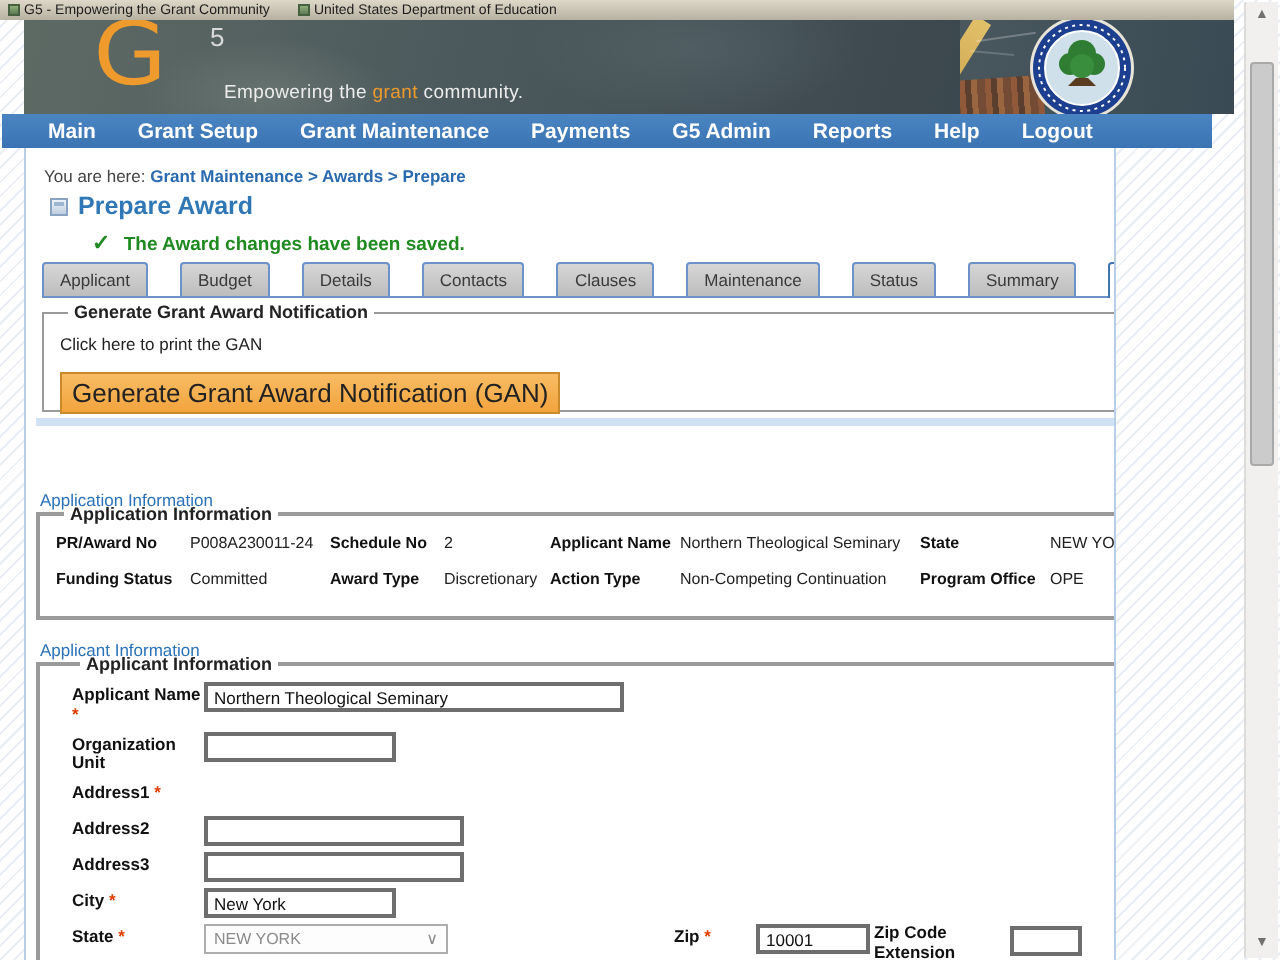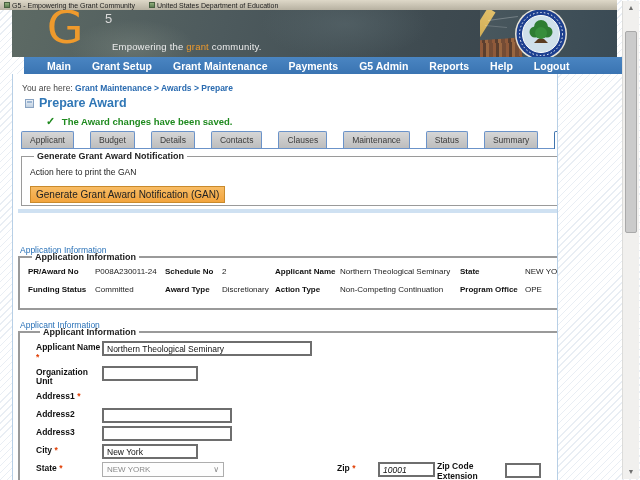--- a/index.html
+++ b/index.html
@@ -48,7 +48,7 @@
   .seal{ position:absolute; left:34px; top:-3px; }
   
   .nav{
-    position:absolute; left:24px; top:57px; width:605px; height:17px;
+    position:absolute; left:1px; top:57px; width:605px; height:17px;
     background:linear-gradient(#4a85c2,#3a74b2);
     display:flex; align-items:center; gap:21px; padding-left:23px;
     font-size:10.5px; font-weight:bold; color:#ffffff;

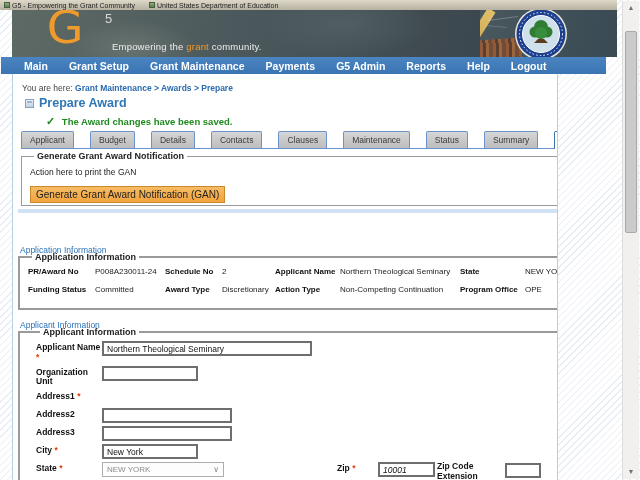--- a/index.html
+++ b/index.html
@@ -210,7 +210,7 @@
 
     <fieldset class="fs-gan">
       <legend>Generate Grant Award Notification</legend>
-      <div class="instr">Action here to print the GAN</div>
+      <div class="instr">Click here to print the GAN</div>
       <button class="gan-btn">Generate Grant Award Notification (GAN)</button>
     </fieldset>
 

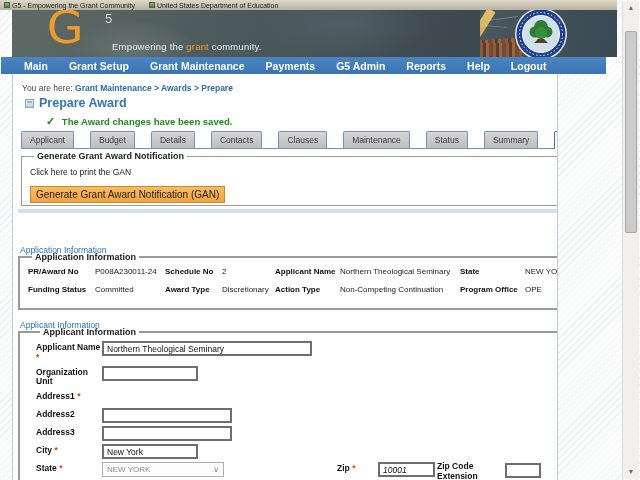--- a/index.html
+++ b/index.html
@@ -89,7 +89,7 @@
   .fs-gan{ position:absolute; left:8px; top:77px; width:580px; height:55px; padding:4px 8px; }
   .fs-gan .instr{ font-size:8.5px; color:#222; margin-top:2px; }
   .gan-btn{
-    margin-top:9px; font-size:10px; color:#222;
+    margin-top:9px; font-size:13px; color:#222;
     background:linear-gradient(#f8bc64,#f2a43e); border:1px solid #c98a2c;
     padding:2px 5px; cursor:pointer; font-family:"Liberation Sans",sans-serif;
   }

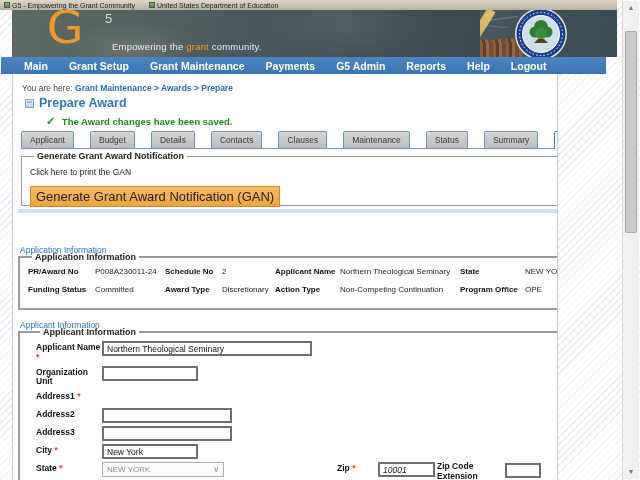--- a/index.html
+++ b/index.html
@@ -117,7 +117,7 @@
     font-size:8px; display:flex; align-items:center; justify-content:space-between; padding:0 4px; cursor:default;
   }
   .zgroup-label{ position:absolute; font-size:8.5px; font-weight:bold; color:#111; line-height:1.15; }
-  .zl-zip{ left:301px; top:2px; } .zi-zip{ position:absolute; left:342px; top:0;font-style:italic; }
+  .zl-zip{ left:301px; top:2px; } .zi-zip{ position:absolute; left:342px; top:0; }
   .zl-ext{ left:401px; top:0; width:52px; } .zi-ext{ position:absolute; left:469px; top:1px; }
   
   .vscroll{ position:absolute; right:1px; top:1px; width:17px; height:478px; background:#f1f0ee; border-left:1px solid #dcdcda; }

